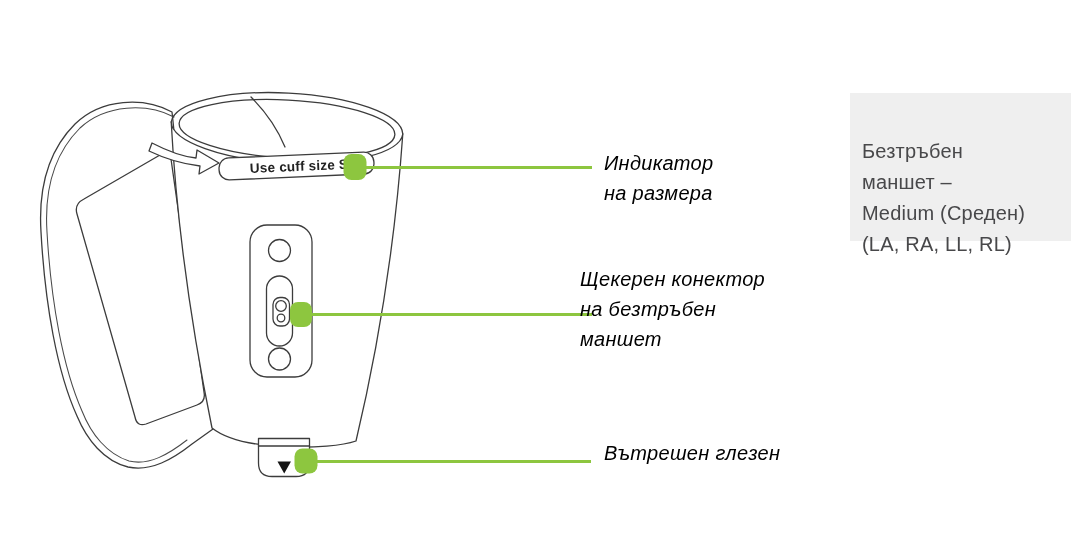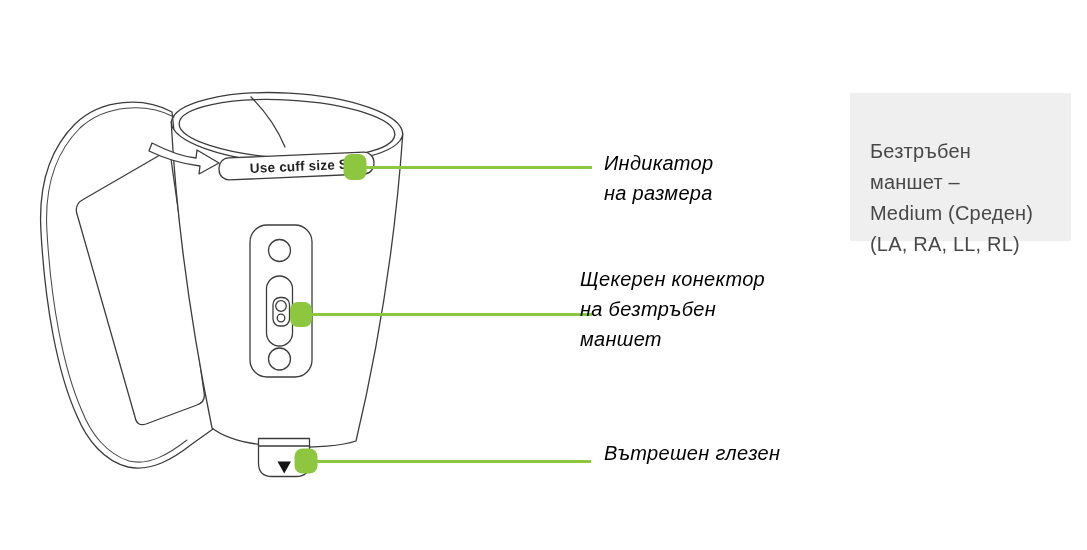--- a/index.html
+++ b/index.html
@@ -38,7 +38,7 @@
     left:850px;top:93px;
     width:221px;height:148px;
     box-sizing:border-box;
-    padding:12px 10px 10px 20px;
+    padding:12px 10px 10px 12px;
     background:#efefef;
     color:#48484a;
     font-size:20px;line-height:31px;

